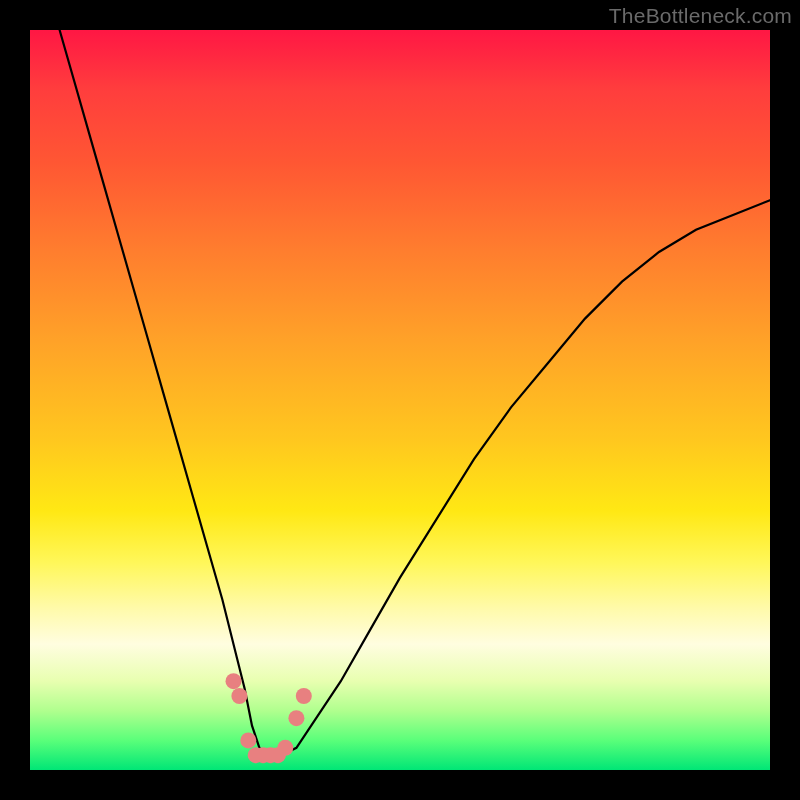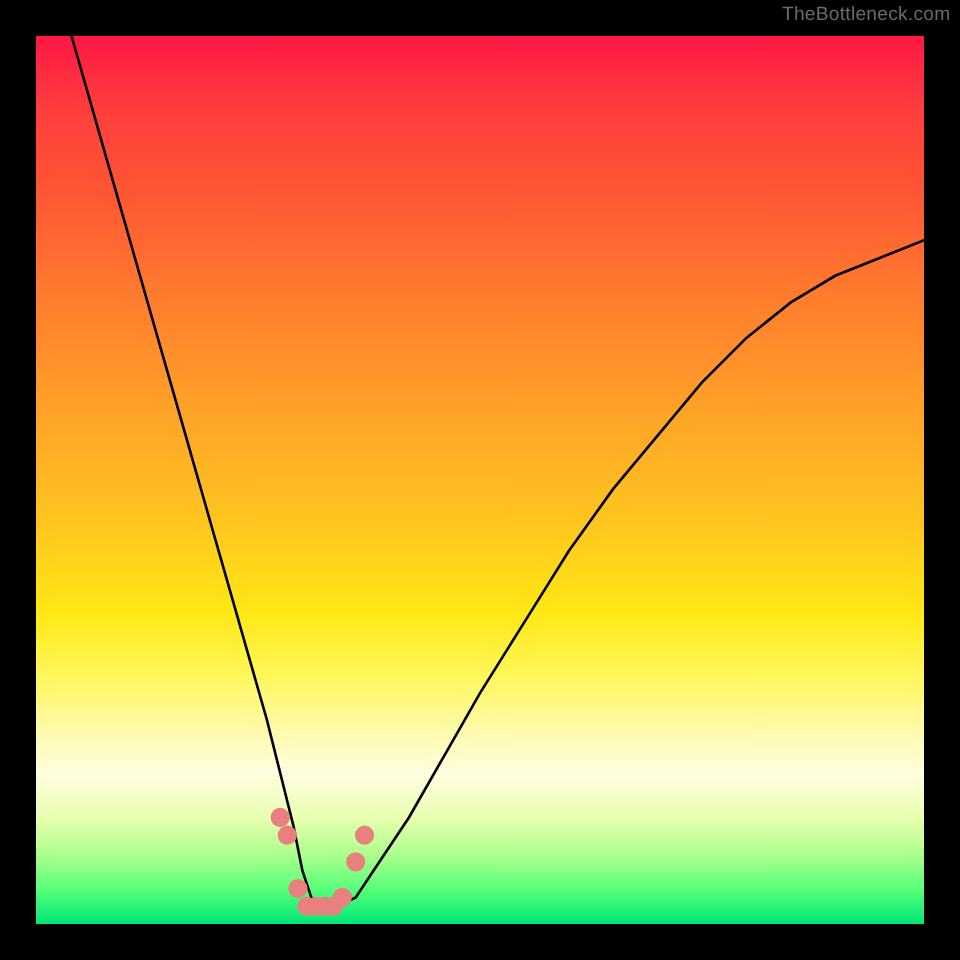--- a/index.html
+++ b/index.html
@@ -46,7 +46,7 @@
     top: 4px;
     right: 8px;
     color: #6a6a6a;
-    font-size: 16px;
+    font-size: 21px;
     font-weight: 400;
     letter-spacing: 0.2px;
     z-index: 10;

